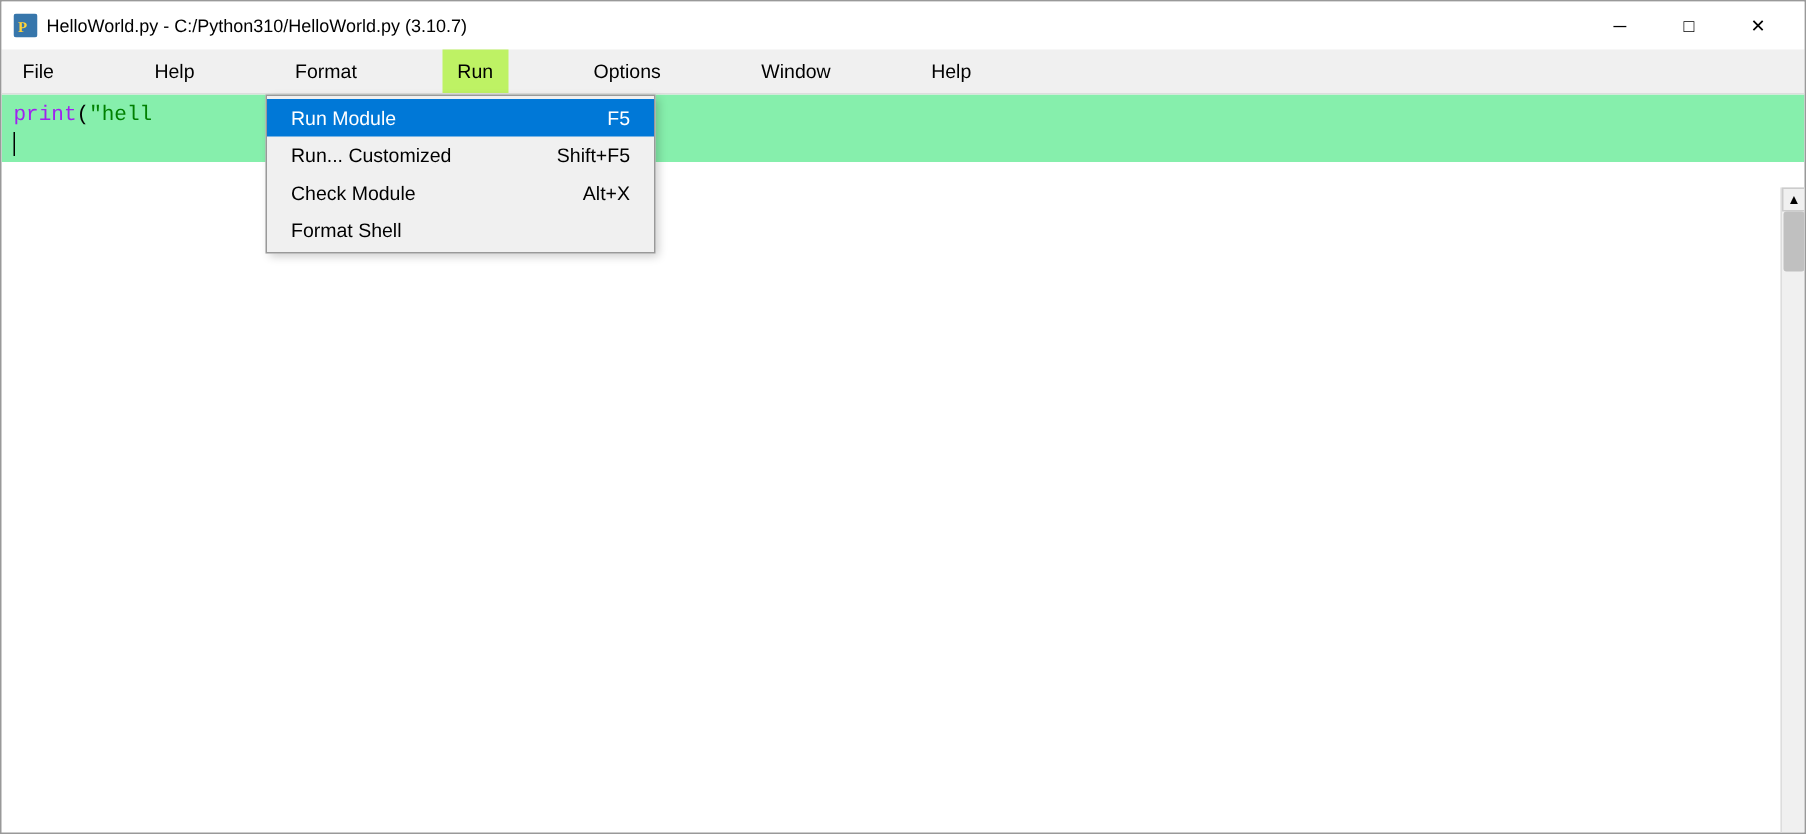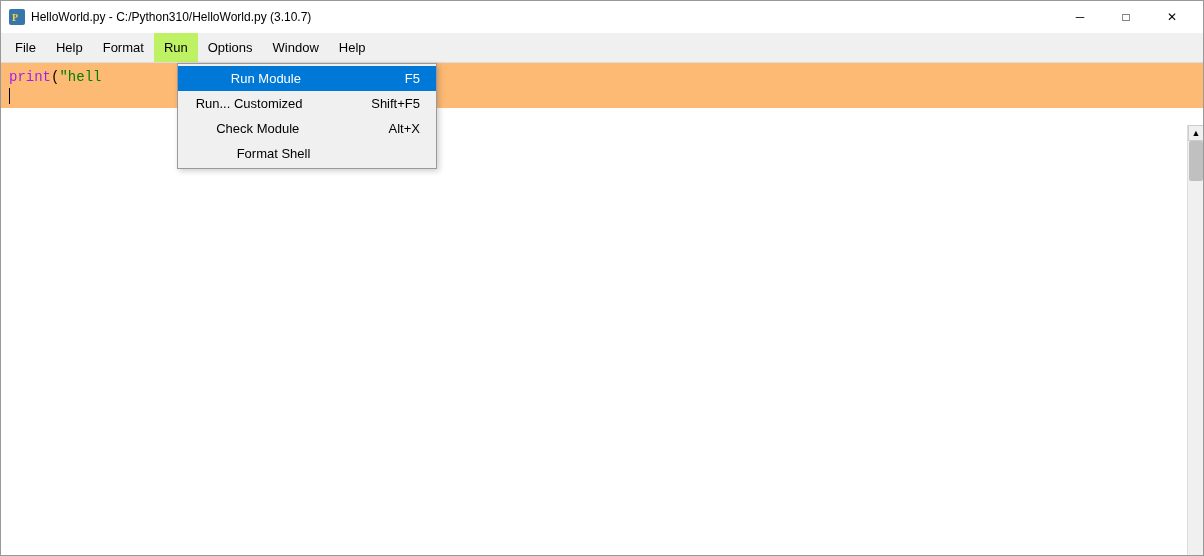--- a/index.html
+++ b/index.html
@@ -74,6 +74,7 @@
       padding: 0 4px;
       border-bottom: 1px solid #ddd;
       position: relative;
+      gap: 47px;
     }
 
     .menu-item {

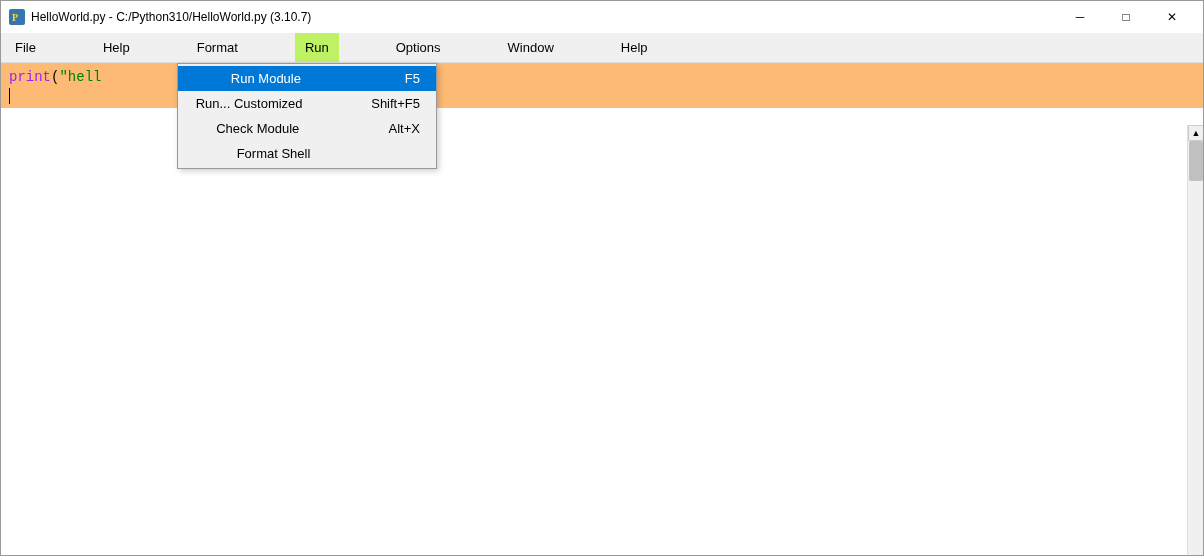--- a/index.html
+++ b/index.html
@@ -133,7 +133,7 @@
 
     
     .editor-area {
-      background: #fdba74;
+      background: #86efac;
       flex: 1;
       padding: 4px 4px 4px 8px;
       font-family: 'Courier New', Courier, monospace;

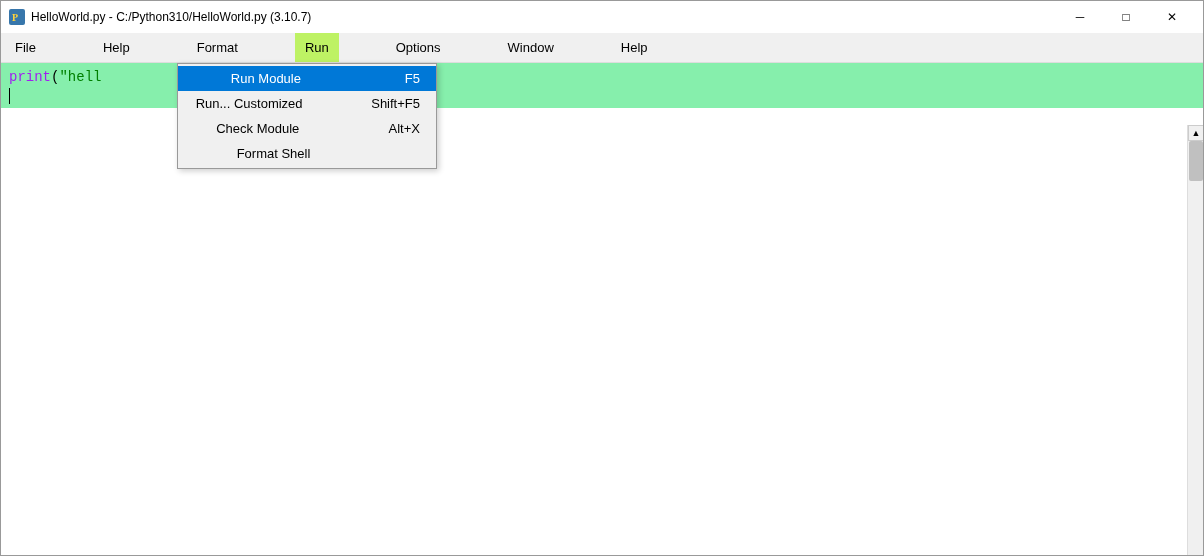--- a/index.html
+++ b/index.html
@@ -102,7 +102,6 @@
       min-width: 260px;
       z-index: 1000;
       padding: 2px 0;
-      text-align: center;
     }
 
     .dropdown-item {

